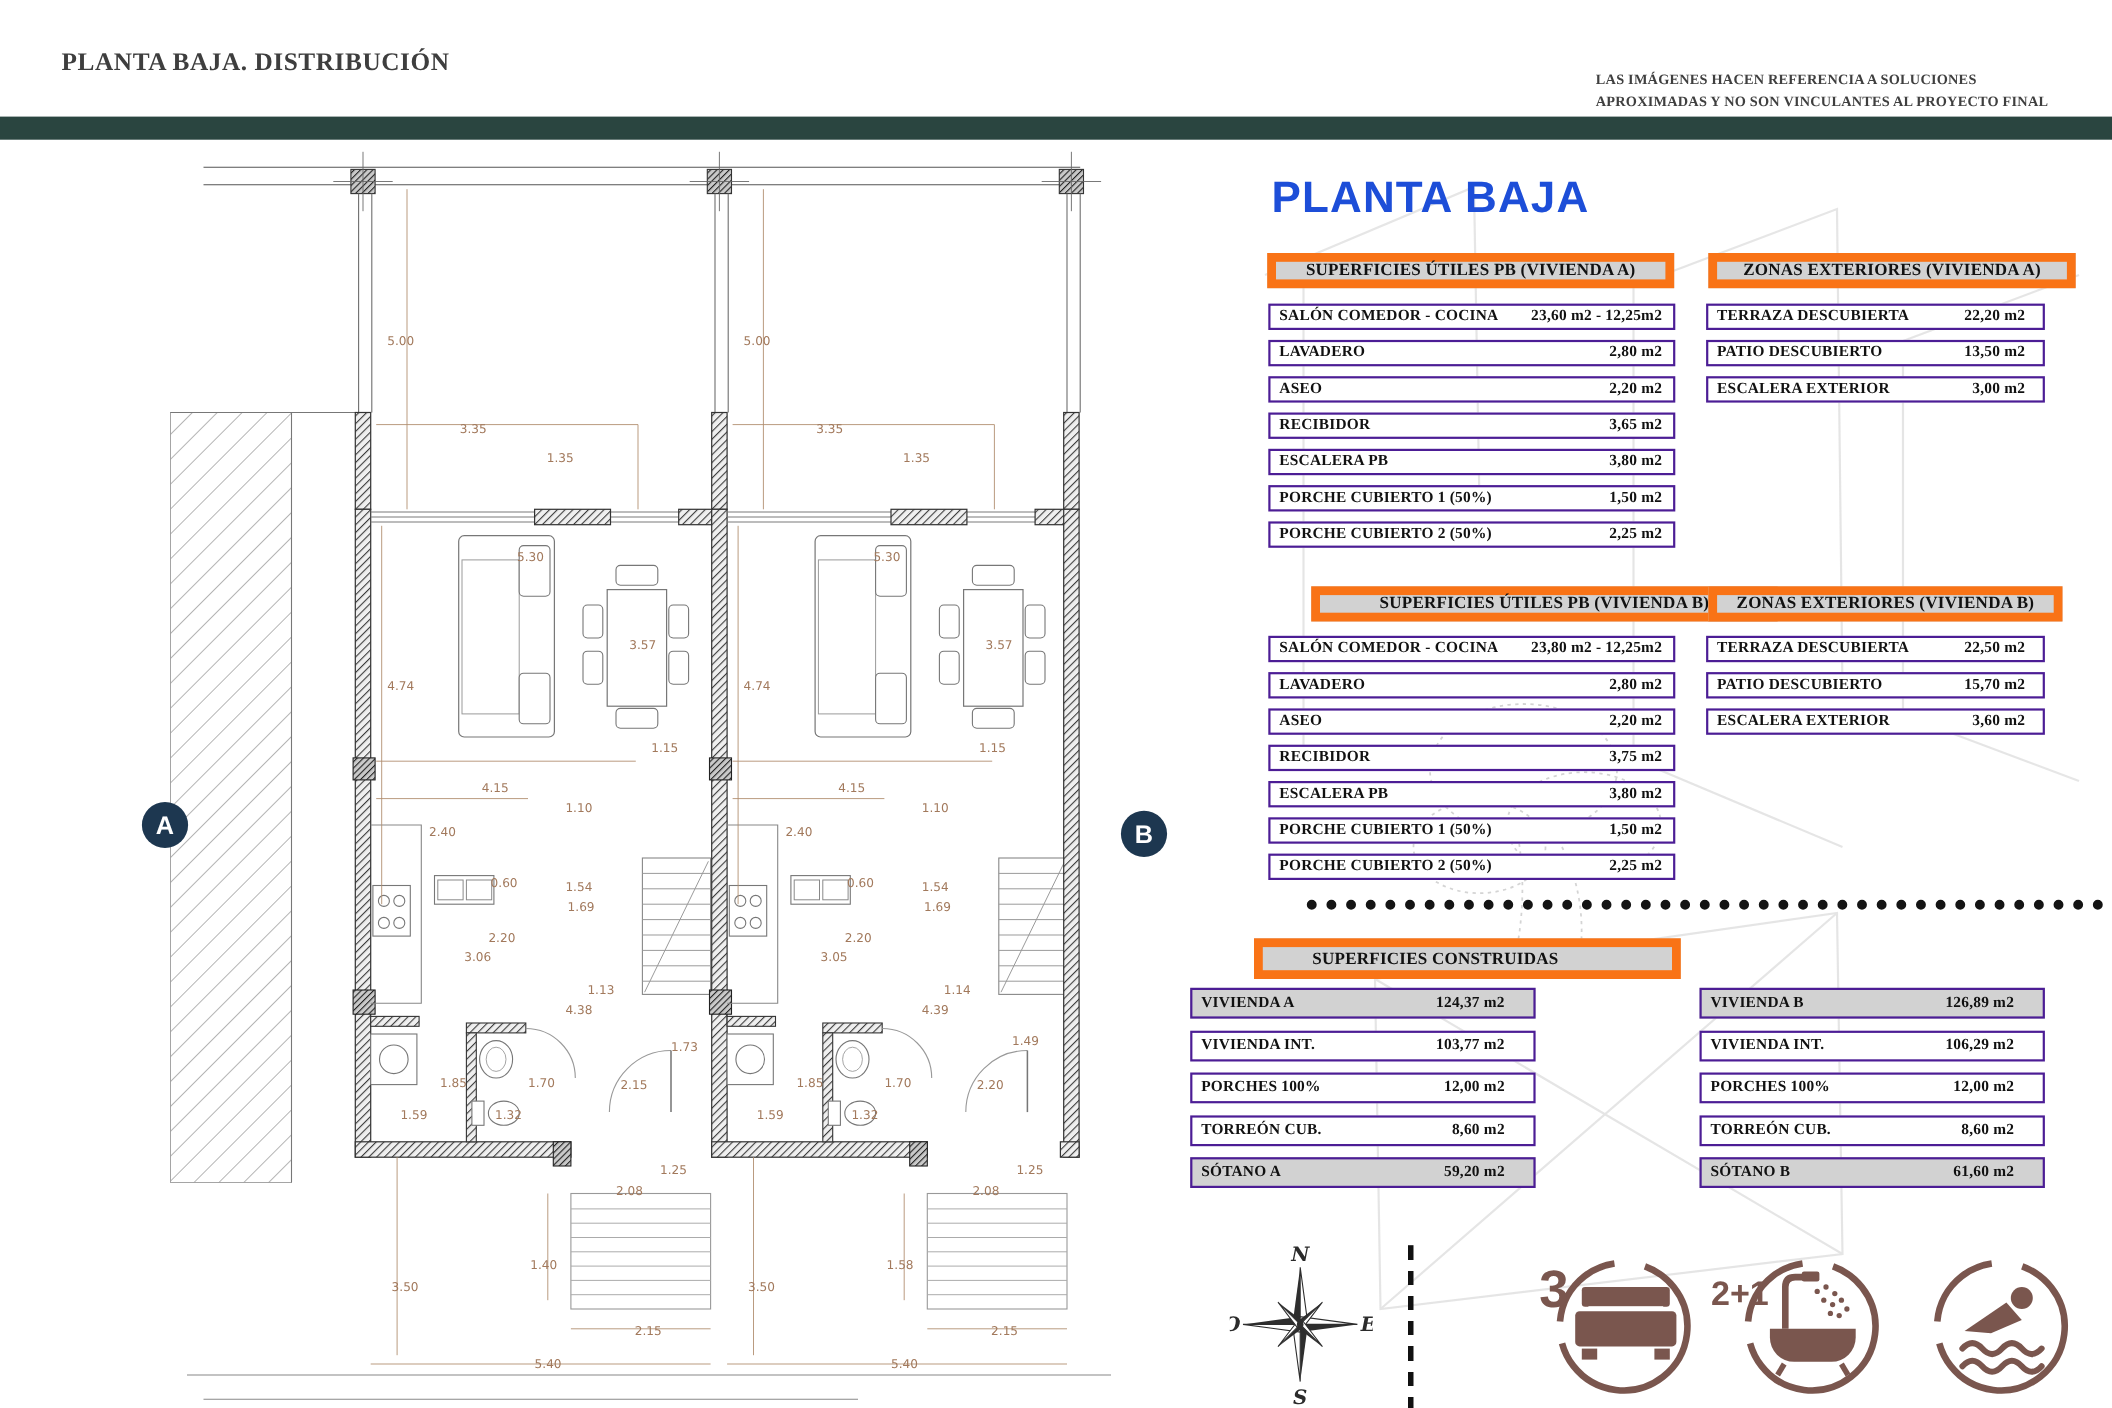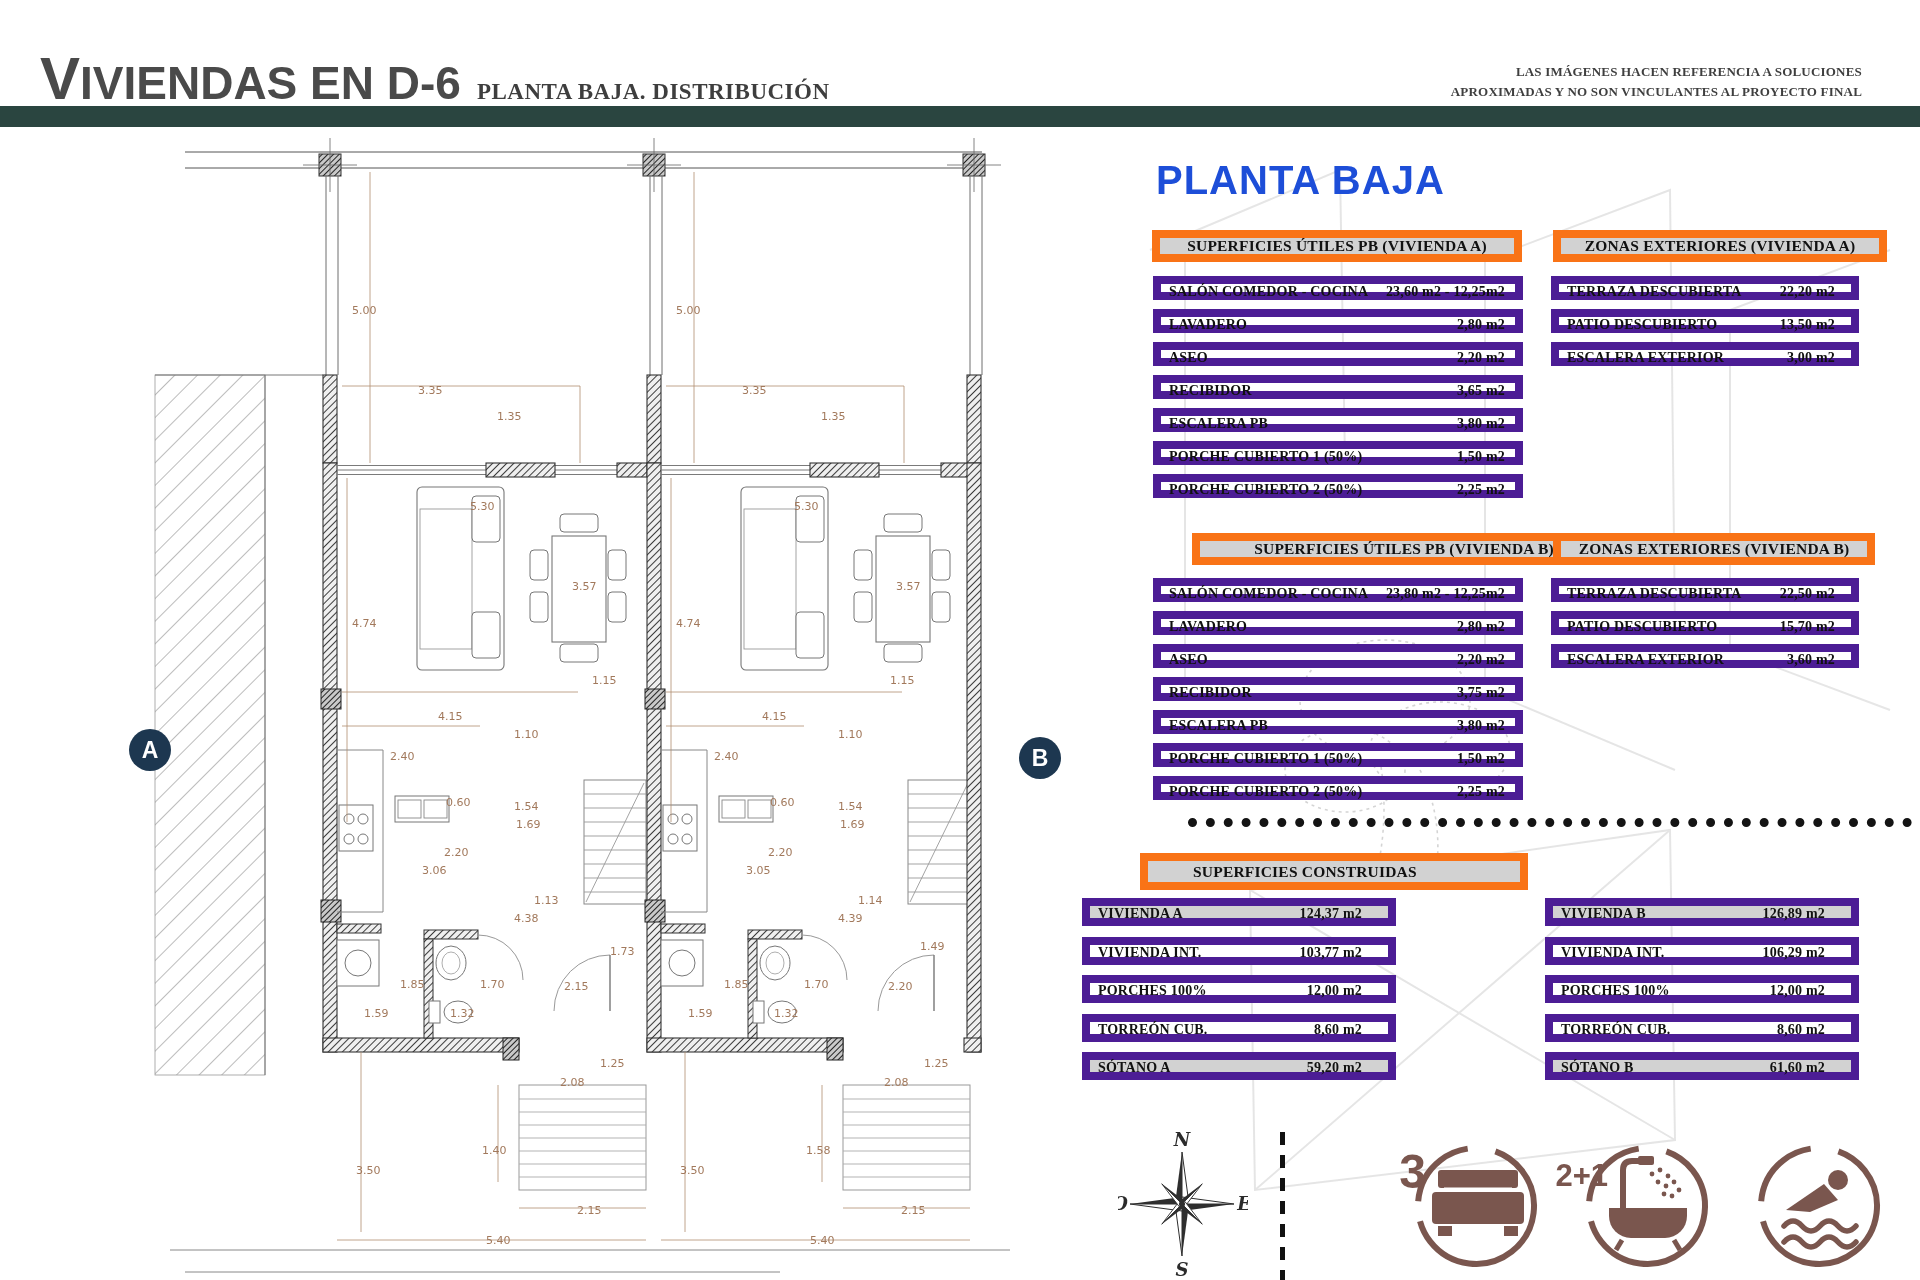--- a/index.html
+++ b/index.html
@@ -69,7 +69,6 @@
 </svg>
 
 <div class="abs hdr-title">
-  <span class="title-main">VIVIENDAS EN D-6</span>
   <span class="title-sub">PLANTA BAJA. DISTRIBUCIÓN</span>
 </div>
 <div class="abs disclaimer">

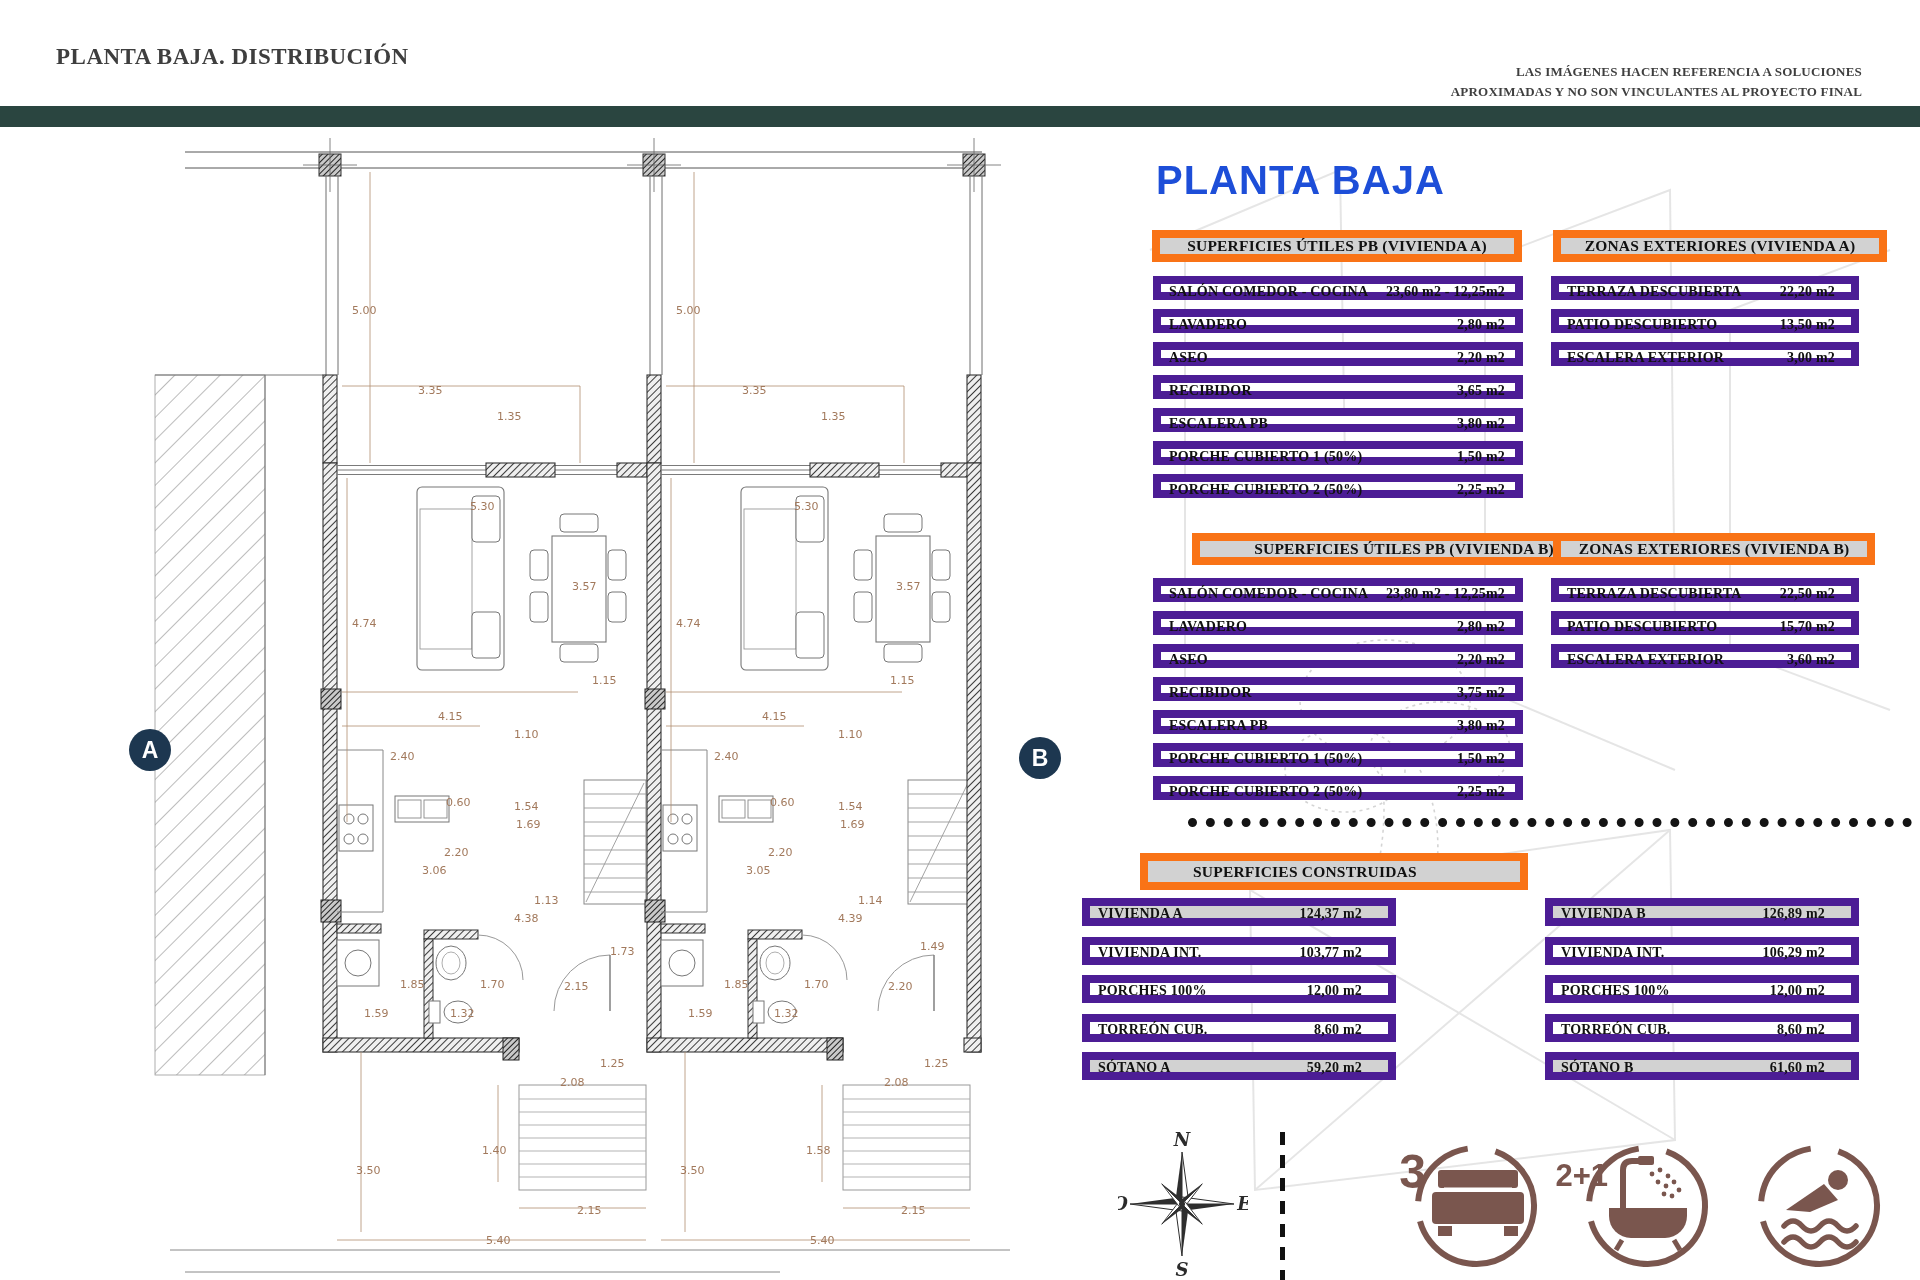--- a/index.html
+++ b/index.html
@@ -13,7 +13,7 @@
   .title-main::first-letter{font-size:60px;}
   .title-sub{display:inline-block;margin-left:16px;font-size:23px;font-weight:800;color:#3e3e3e;
              font-family:"Liberation Serif",serif;letter-spacing:.5px;}
-  .disclaimer{right:58px;top:62px;text-align:right;font-size:13px;font-weight:700;color:#3f3f3f;
+  .disclaimer{right:58px;top:62px;text-align:left;font-size:13px;font-weight:700;color:#3f3f3f;
               line-height:1.55;font-family:"Liberation Serif",serif;letter-spacing:.2px;}
   .teal-bar{left:0;top:106px;width:1920px;height:21px;background:#2a4540;}
 

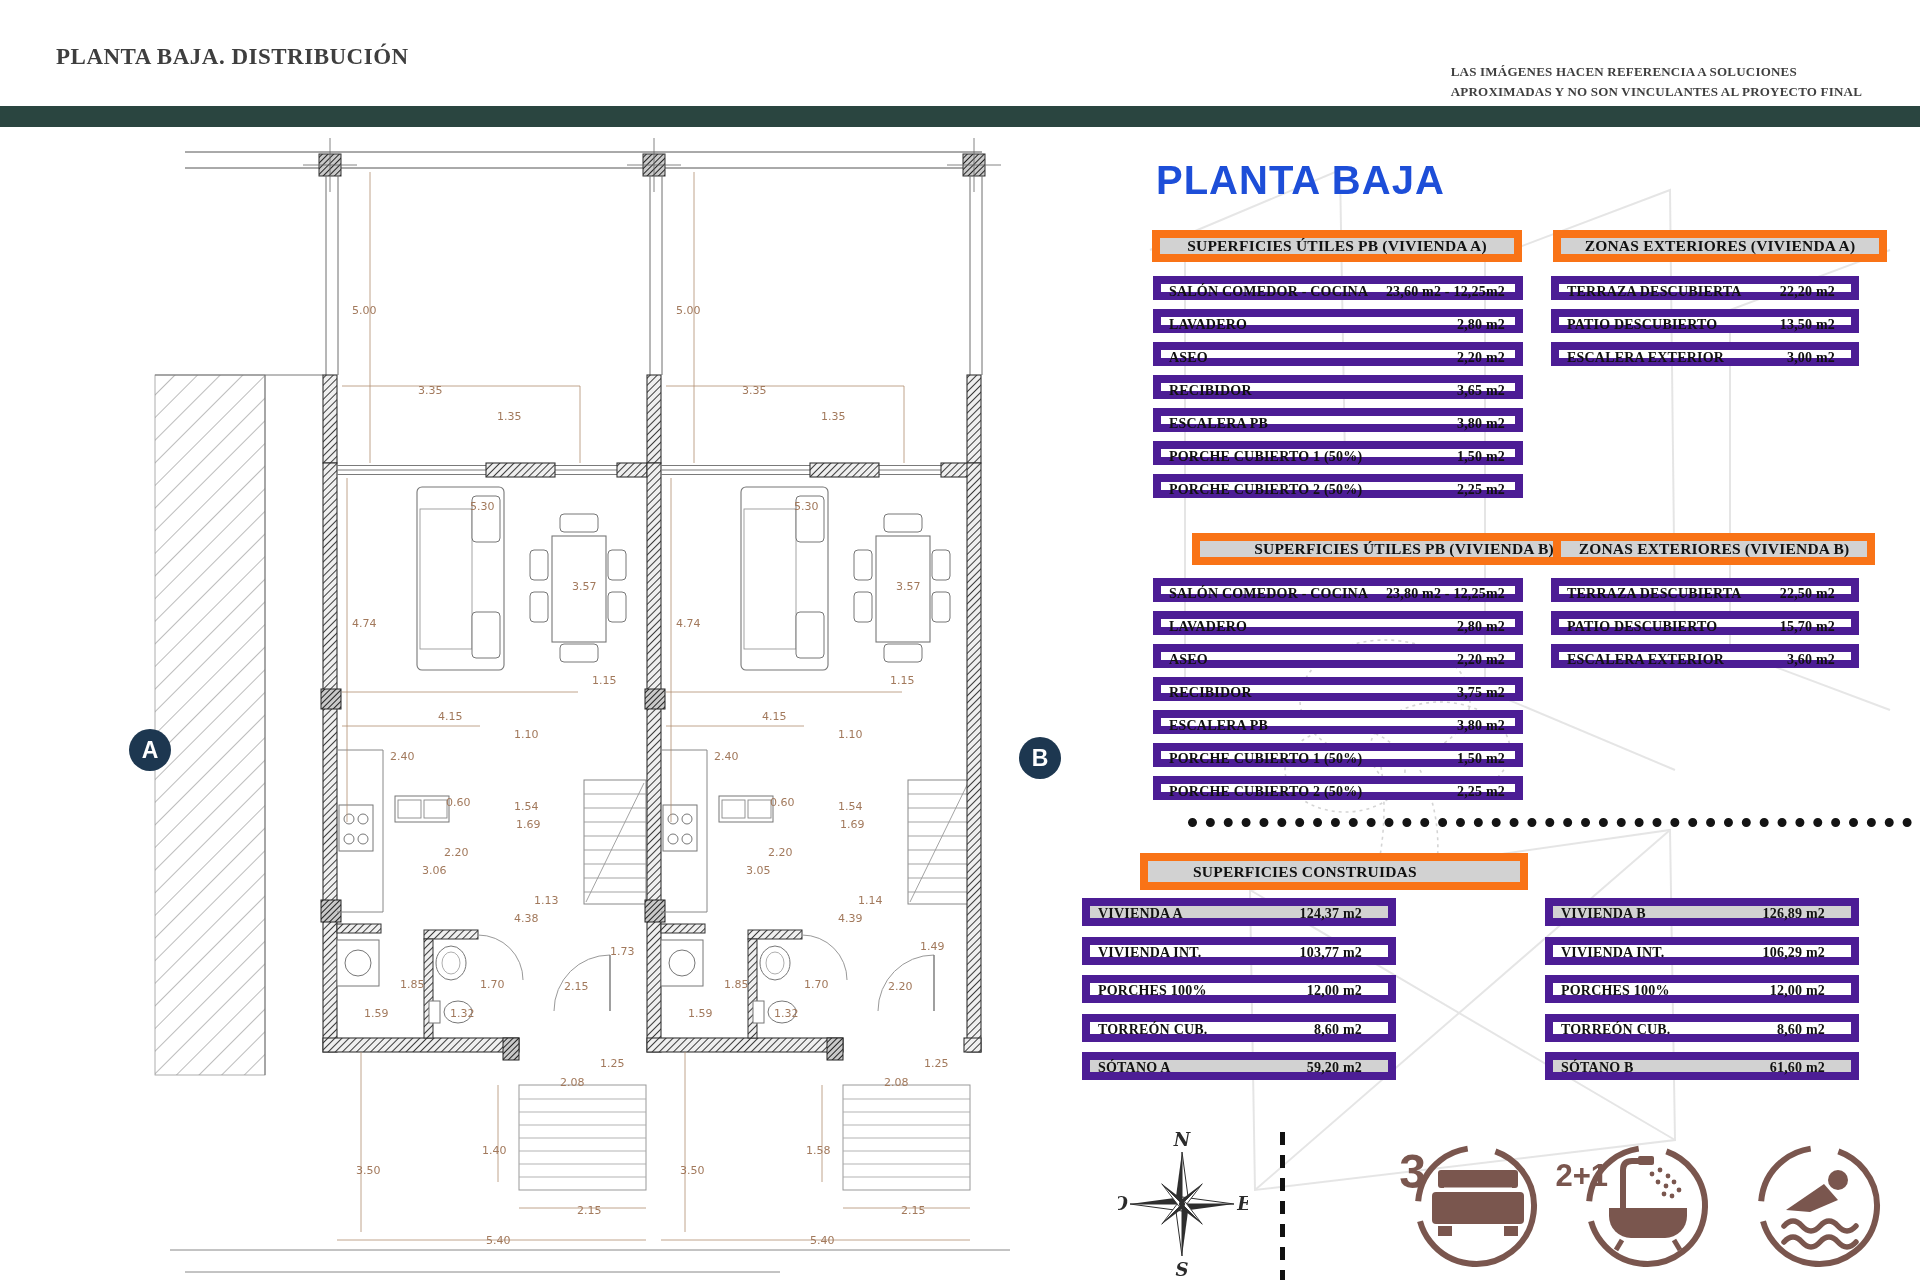--- a/index.html
+++ b/index.html
@@ -24,8 +24,8 @@
          display:flex;align-items:center;justify-content:center;font-family:"Liberation Serif",serif;
          font-weight:700;font-size:15.5px;color:#111;letter-spacing:.2px;white-space:nowrap;}
   .trows{position:absolute;}
-  .trow{box-sizing:border-box;background:#ffffff;border:8px solid #4c1d95;height:24px;margin-bottom:9px;
-        display:flex;justify-content:space-between;padding:0 10px 0 8px;
+  .trow{box-sizing:border-box;background:#ffffff;border:2px solid #4c1d95;height:24px;margin-bottom:9px;
+        display:flex;align-items:center;justify-content:space-between;padding:0 10px 0 8px;
         font-family:"Liberation Serif",serif;font-weight:700;font-size:14px;color:#111;white-space:nowrap;}
   .trow.gray{background:#d2d2d2;}
   .trows.big .trow{height:28px;margin-bottom:10.5px;padding-right:26px;}

